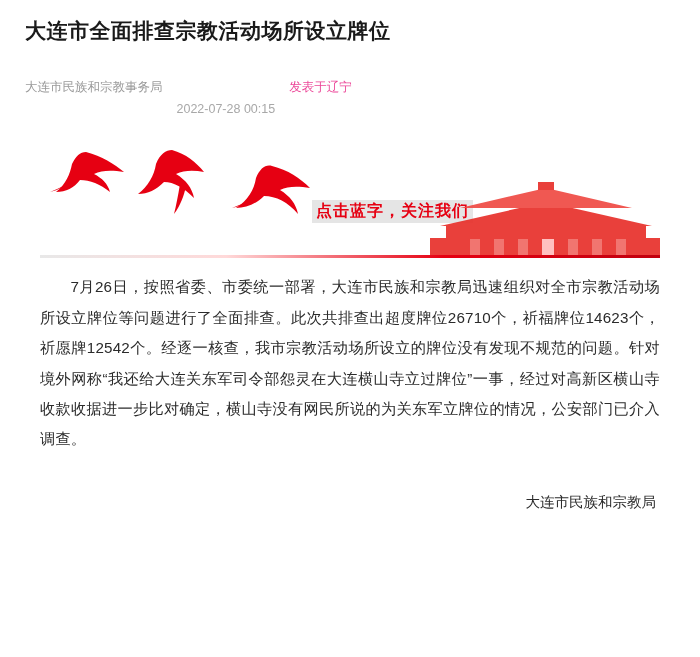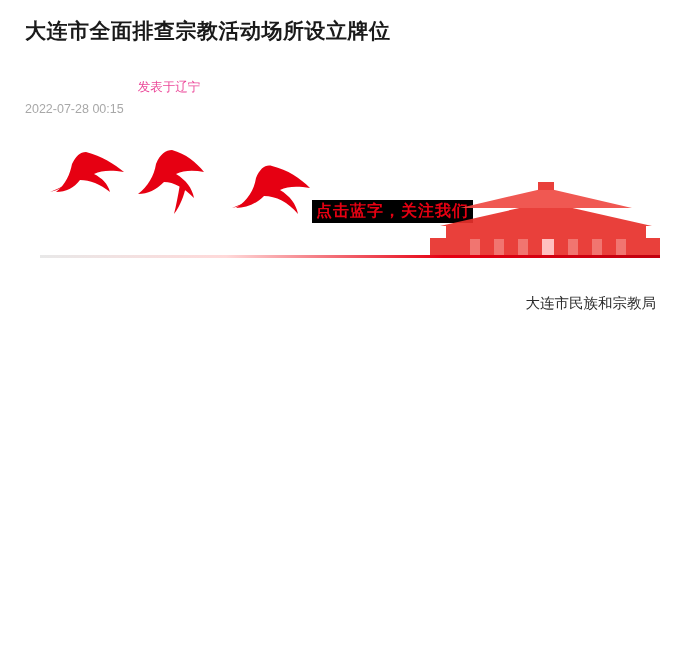--- a/index.html
+++ b/index.html
@@ -129,6 +129,7 @@
   <div class="article-header">
     <h1 class="article-title">大连市全面排查宗教活动场所设立牌位</h1>
     <div class="meta-row">
+      <span class="meta-source">大连市民族和宗教事务局</span>
       <span class="meta-time">2022-07-28 00:15</span>
       <span class="meta-loc">发表于辽宁</span>
     </div>

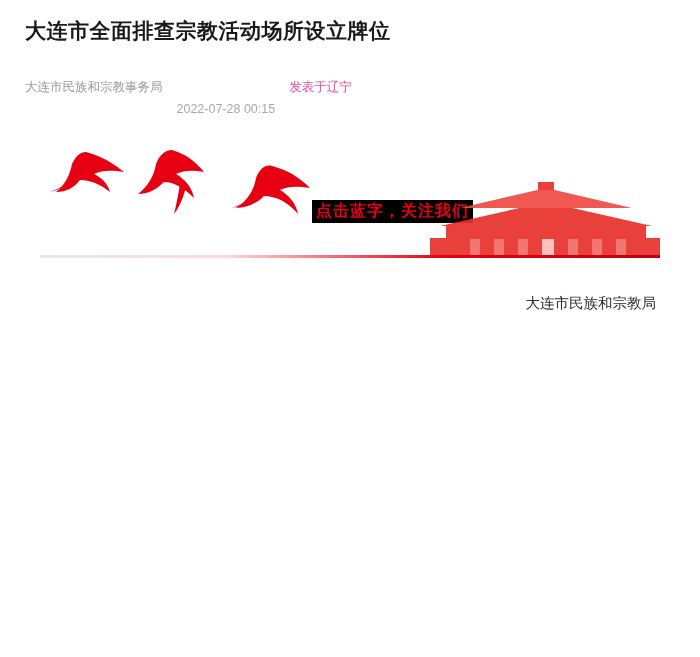--- a/index.html
+++ b/index.html
@@ -77,7 +77,7 @@
     font-size: 16px;
     font-weight: bold;
     color: #e60012;
-    background: #000000;
+    background: #e5e5e5;
     padding: 1px 4px;
     letter-spacing: 1px;
     white-space: nowrap;

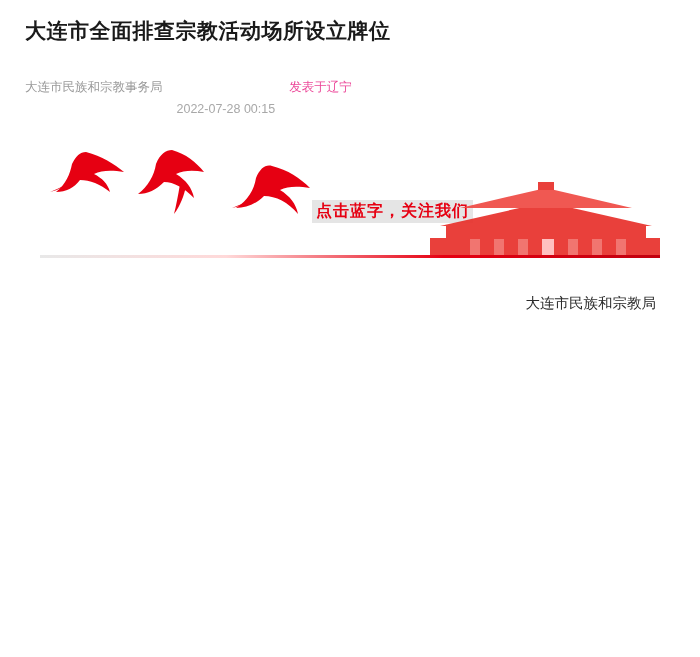--- a/index.html
+++ b/index.html
@@ -172,6 +172,7 @@
   </div>
 
   <div class="body-text">
+    <p>7月26日，按照省委、市委统一部署，大连市民族和宗教局迅速组织对全市宗教活动场所设立牌位等问题进行了全面排查。此次共排查出超度牌位26710个，祈福牌位14623个，祈愿牌12542个。经逐一核查，我市宗教活动场所设立的牌位没有发现不规范的问题。针对境外网称“我还给大连关东军司令部怨灵在大连横山寺立过牌位”一事，经过对高新区横山寺收款收据进一步比对确定，横山寺没有网民所说的为关东军立牌位的情况，公安部门已介入调查。</p>
   </div>
 
   <div class="signature">

